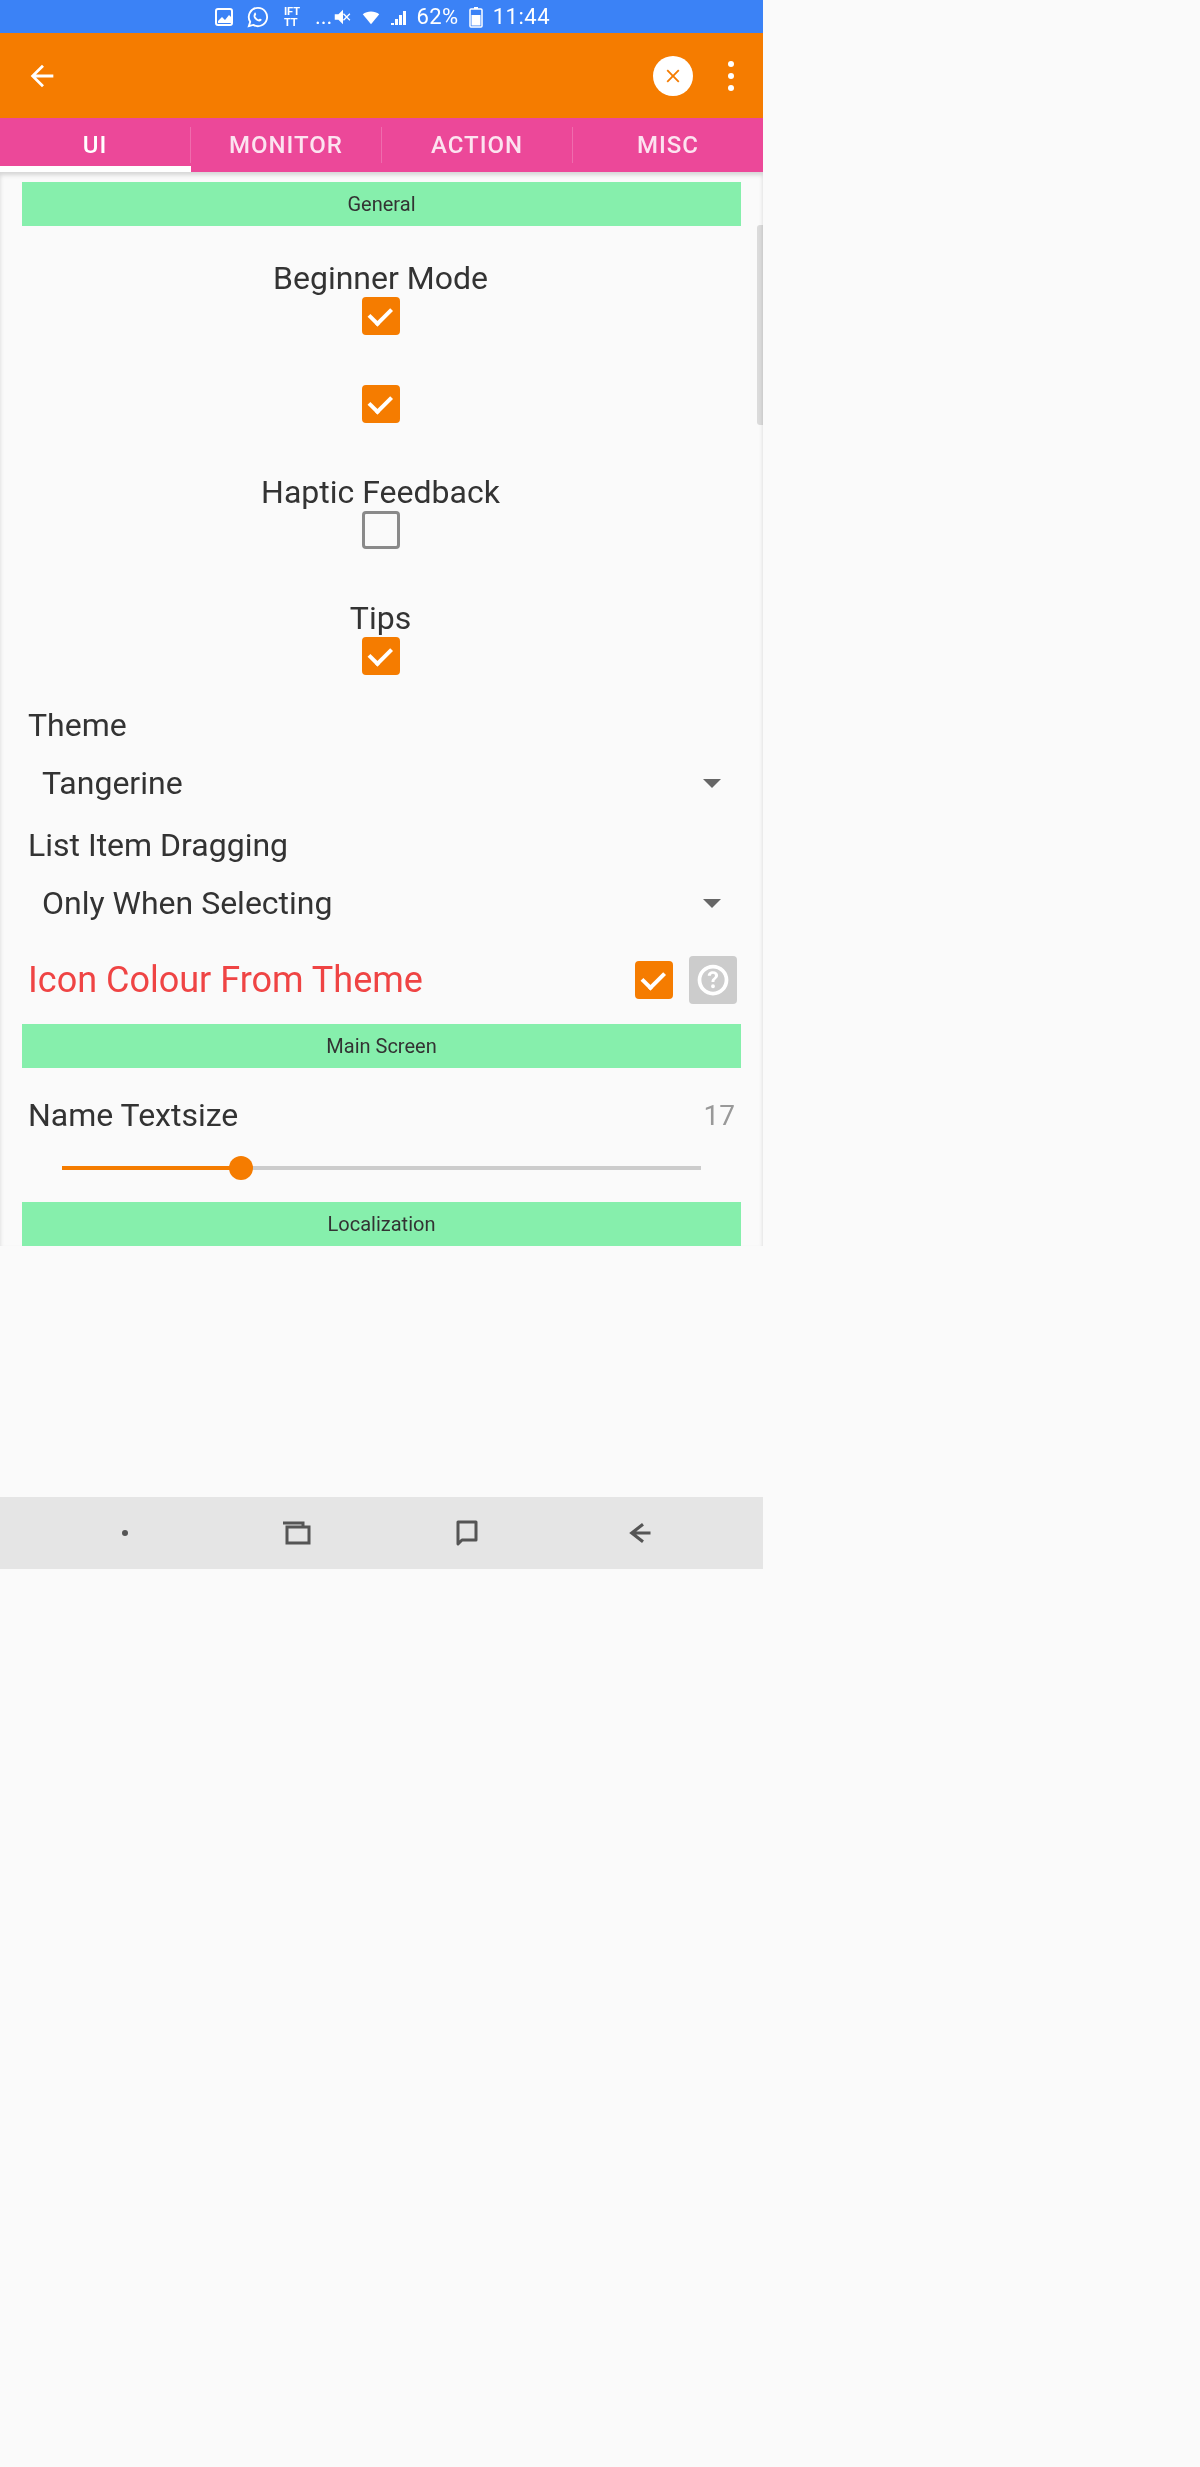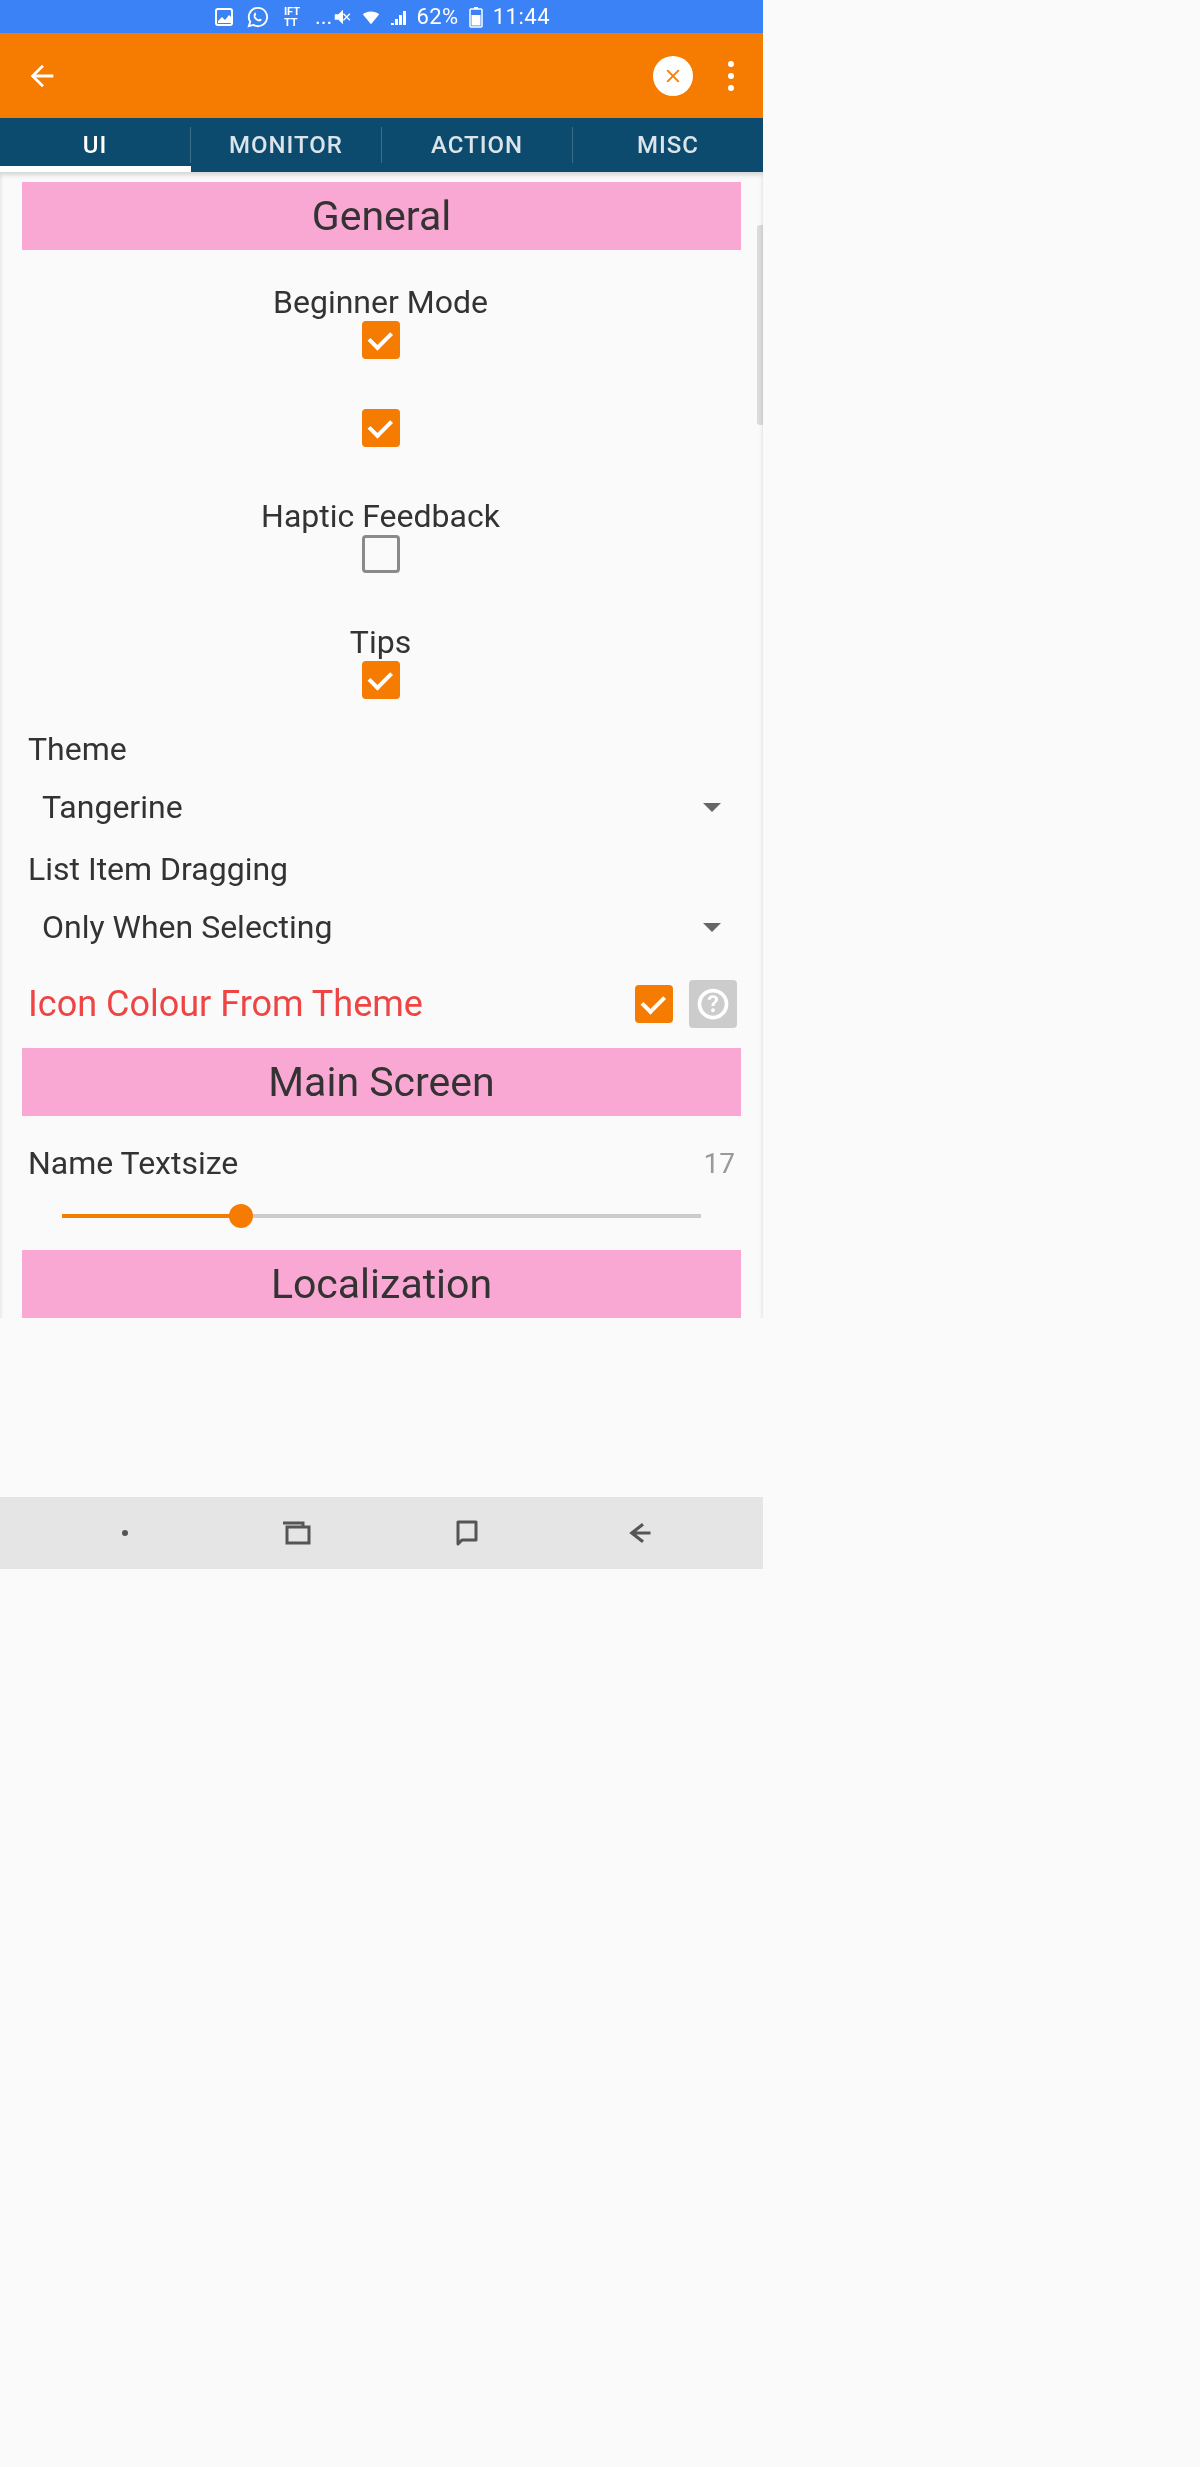--- a/index.html
+++ b/index.html
@@ -88,7 +88,7 @@
     
     
     .tabs {
-      background: #0c4a6e;
+      background: #ec4899;
       height: 54px;
       display: flex;
       position: relative;

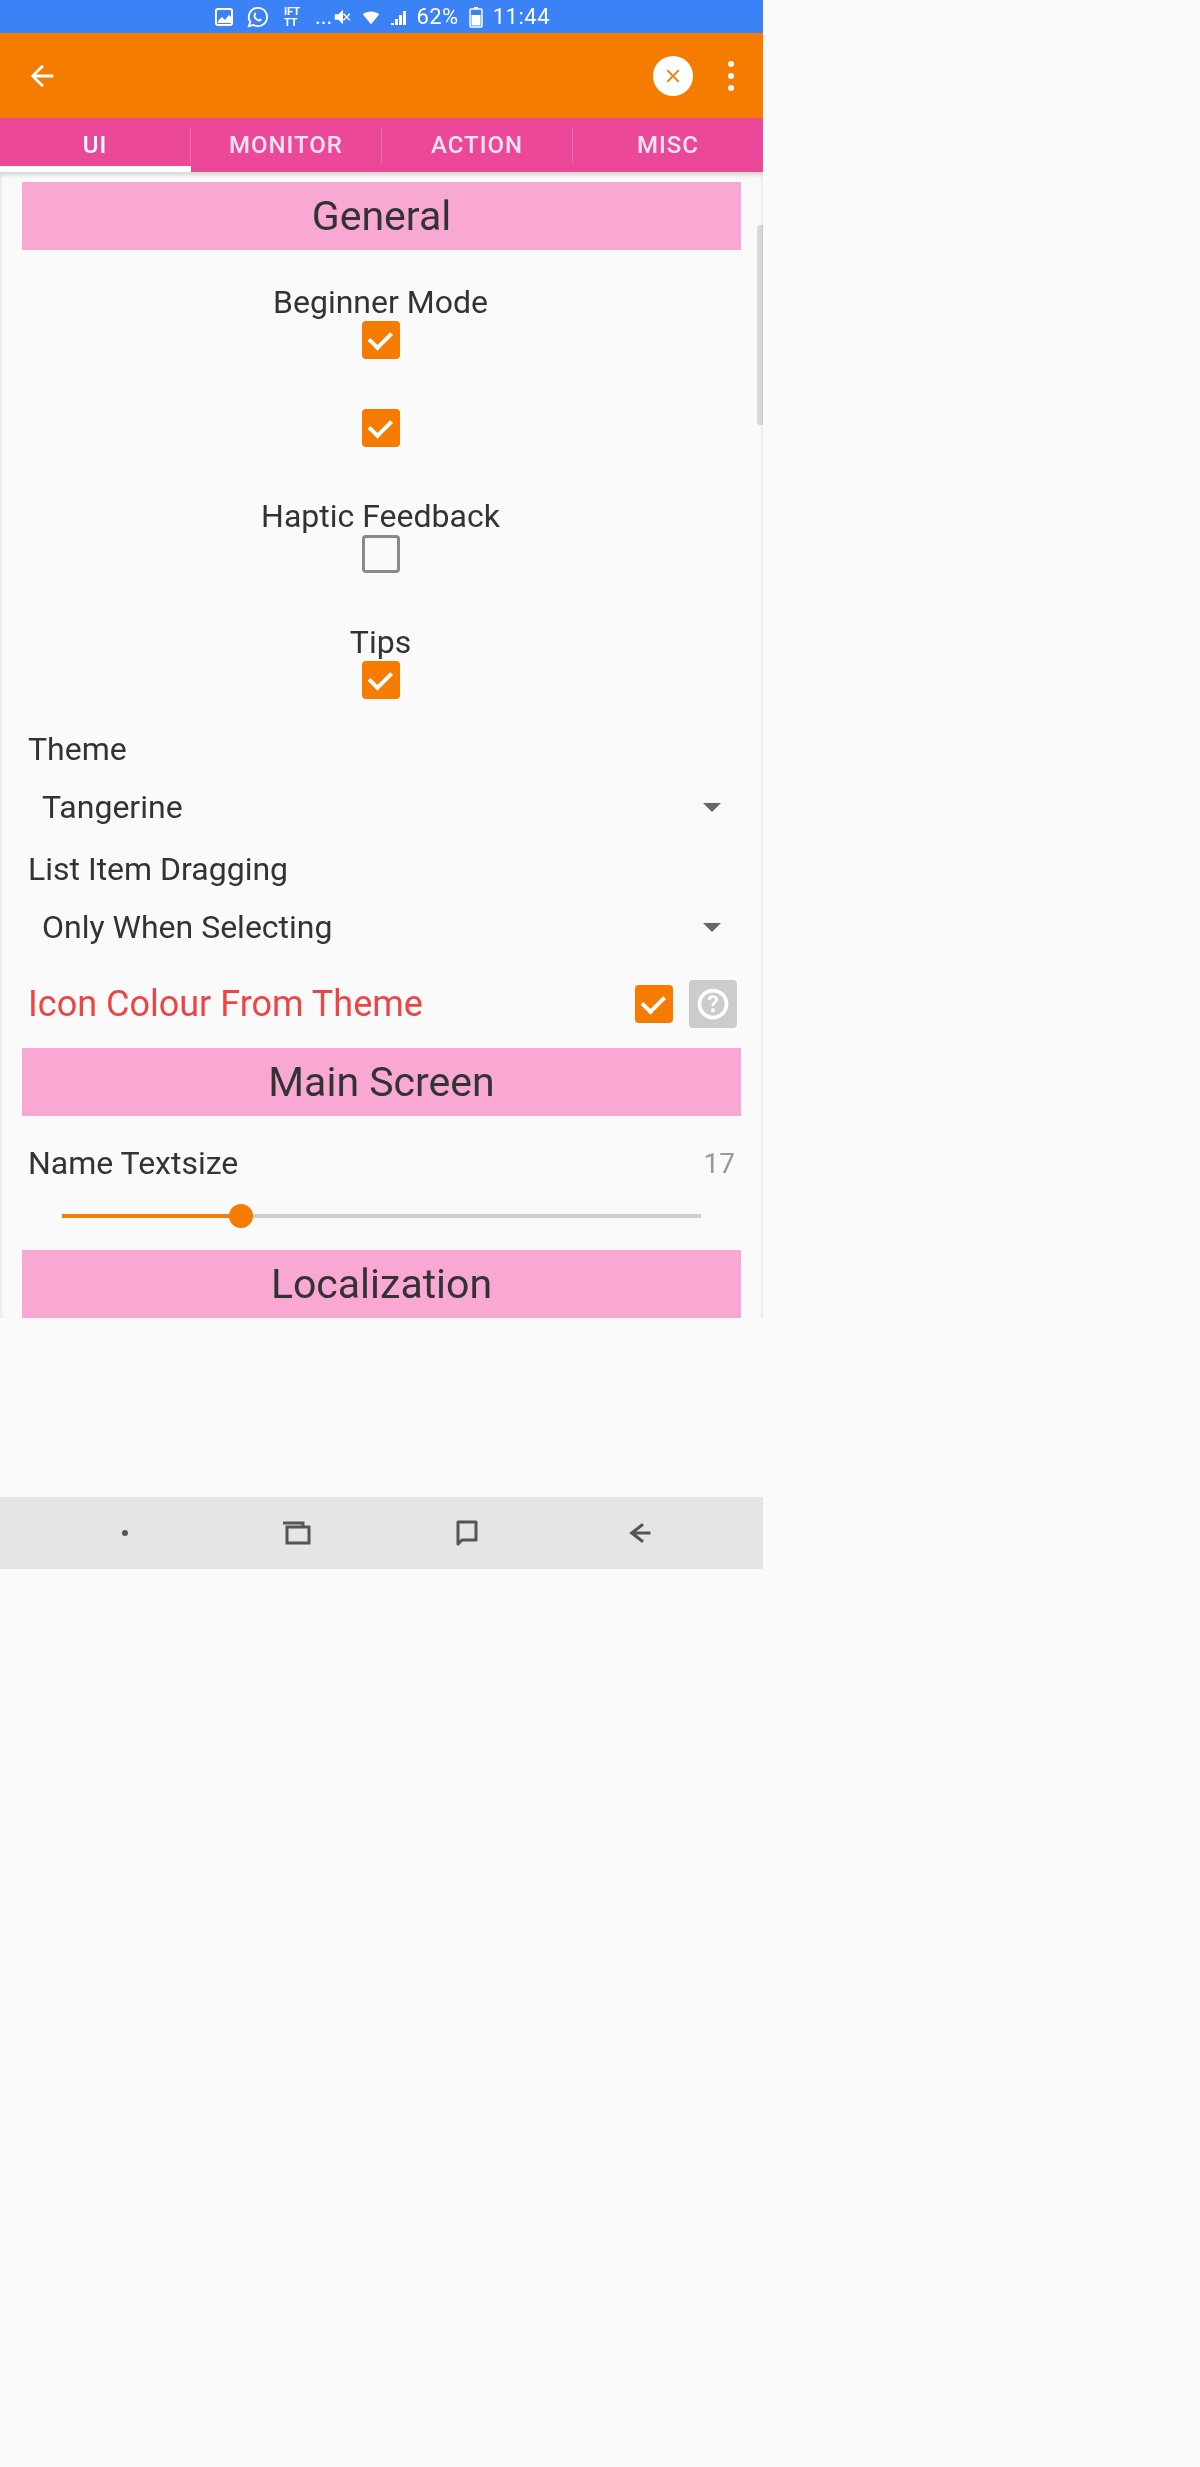--- a/index.html
+++ b/index.html
@@ -131,9 +131,9 @@
     }
     
     .section-header {
-      background: #f9a8d4;
+      background: #86efac;
       text-align: center;
-      font-size: 41px;
+      font-size: 20px;
       color: #333;
       padding: 10px 0;
       margin: 0 22px 8px 22px;

